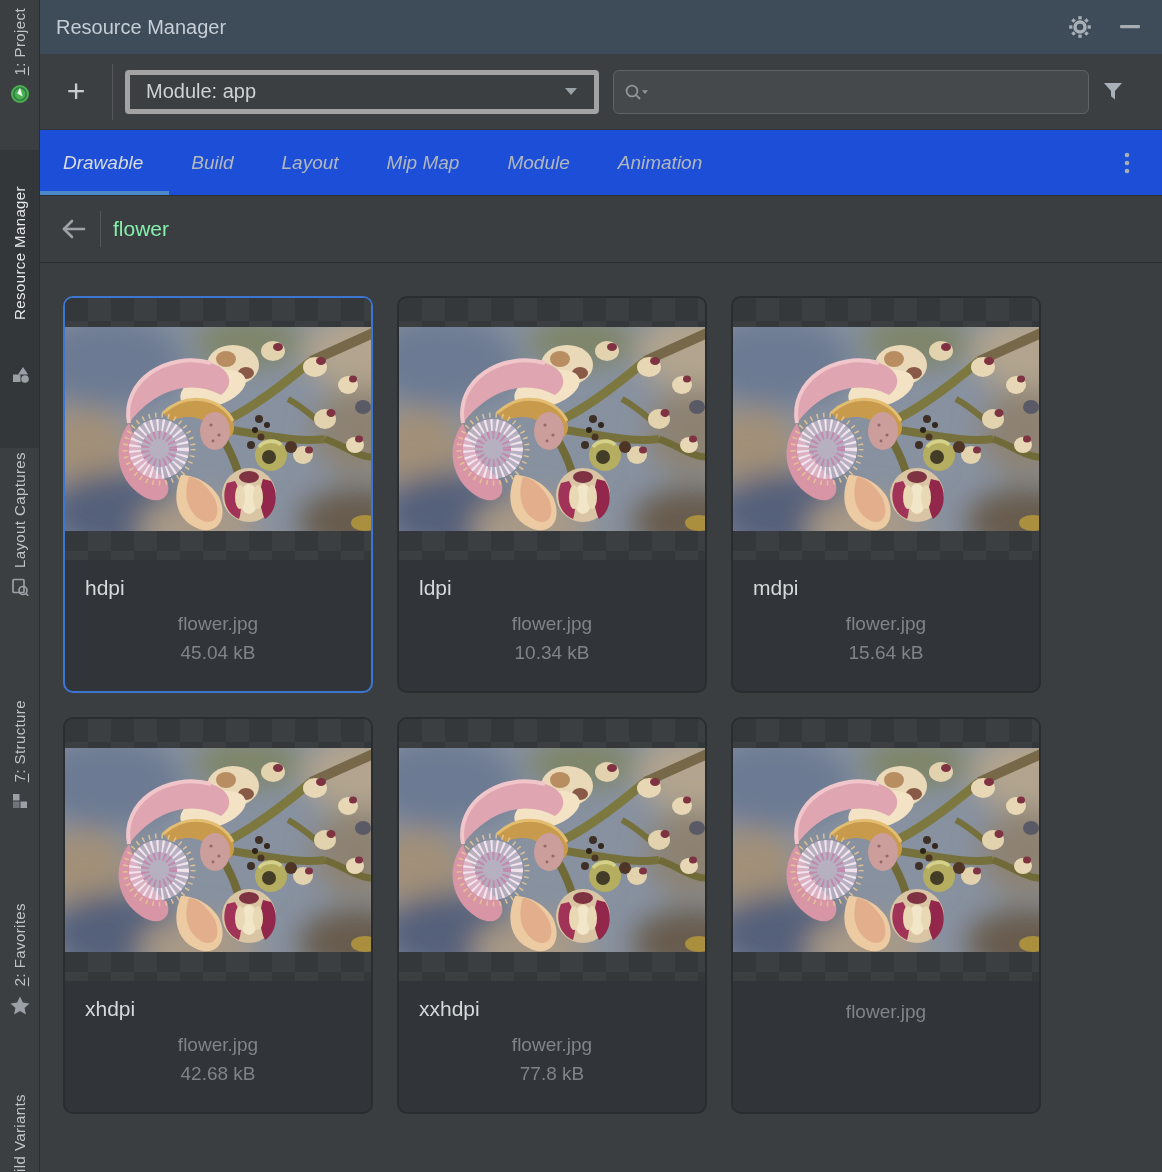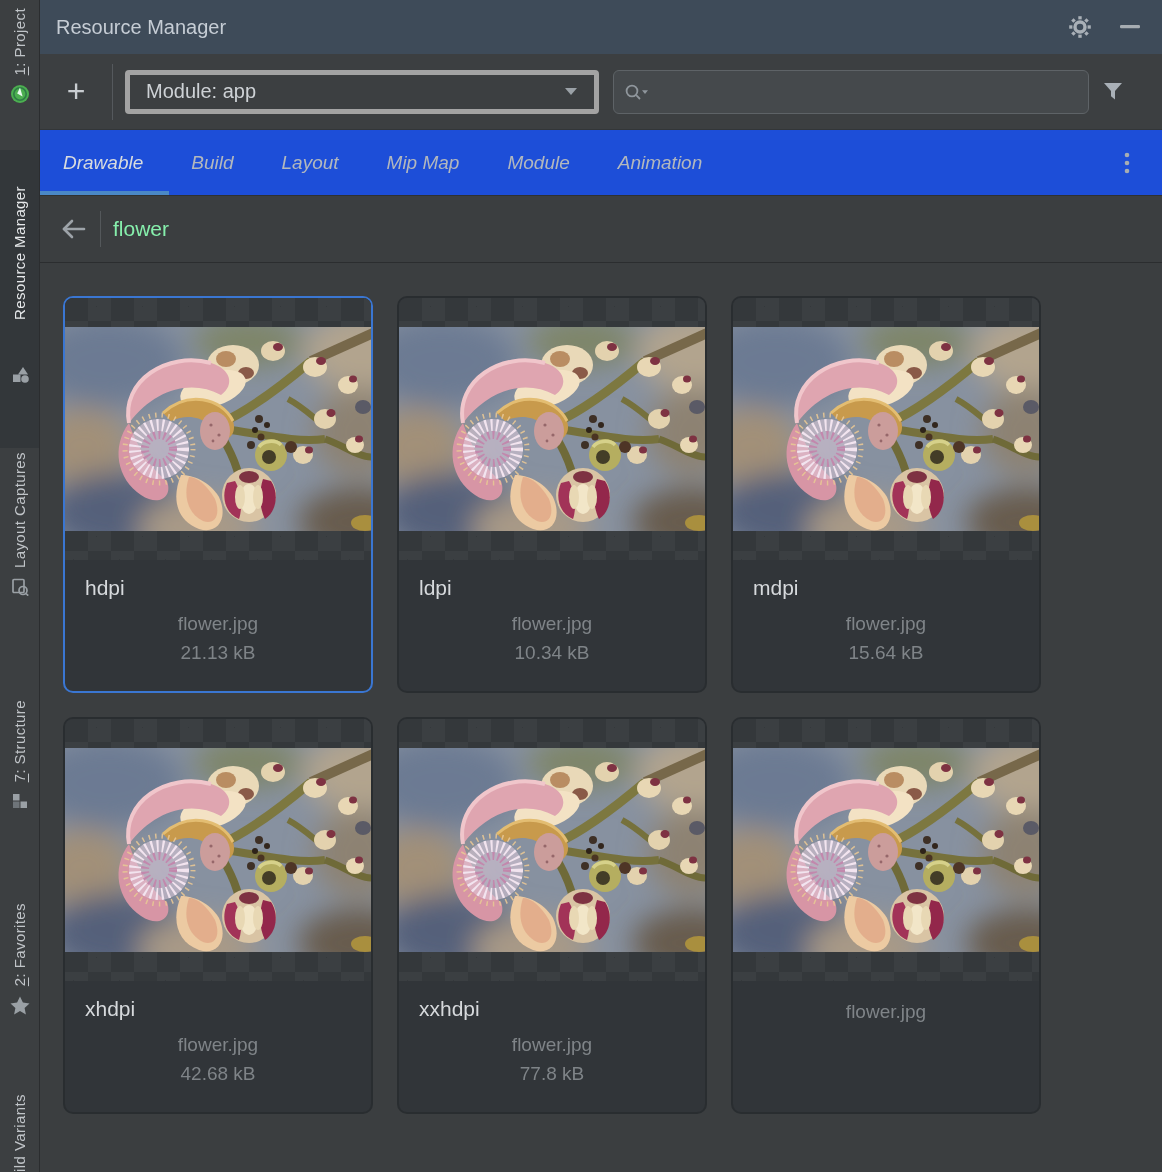--- a/index.html
+++ b/index.html
@@ -322,7 +322,7 @@
         <div class="meta">
           <div class="density">hdpi</div>
           <div class="fname">flower.jpg</div>
-          <div class="fsize">21.13 kB</div>
+          <div class="fsize">45.04 kB</div>
         </div>
       </div>
 

